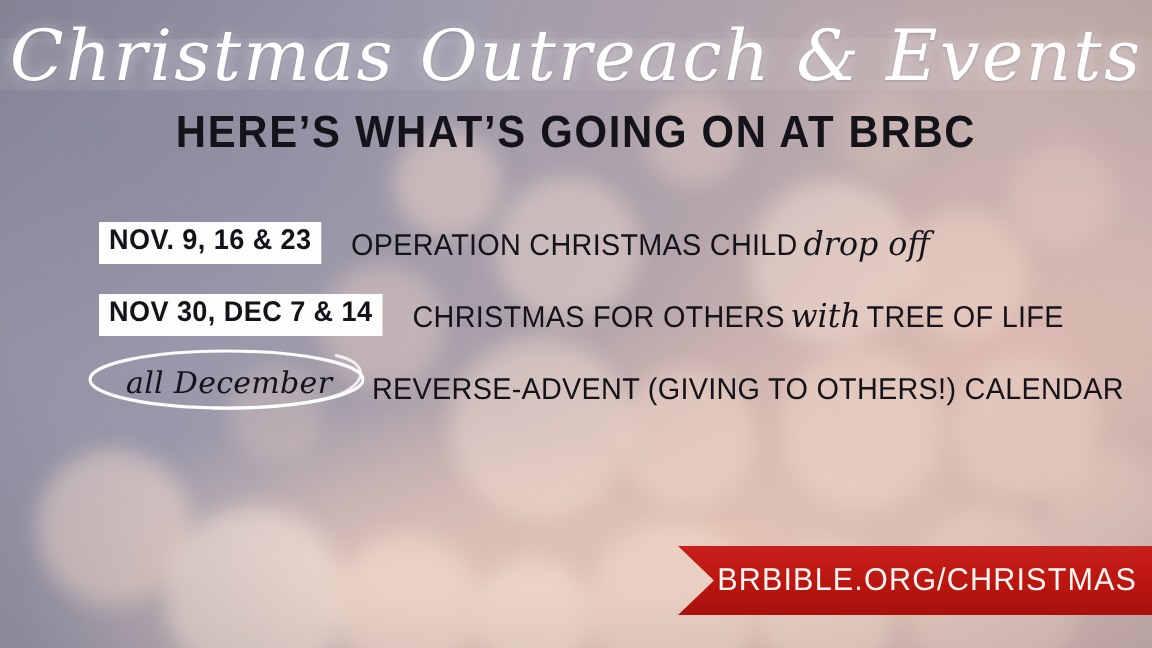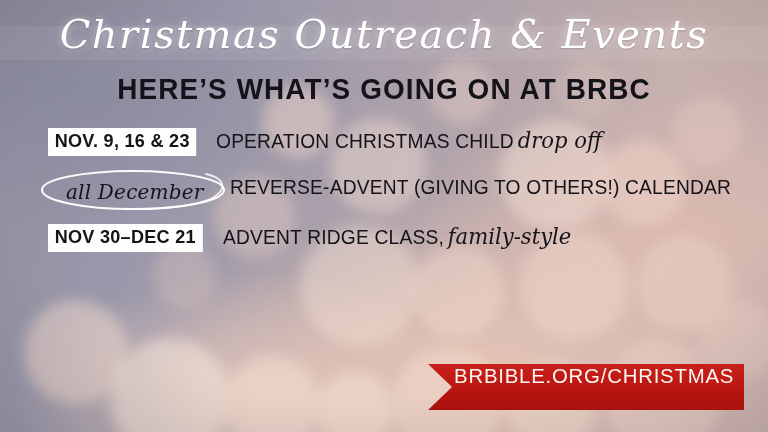--- a/index.html
+++ b/index.html
@@ -41,7 +41,7 @@
     font-family:"DejaVu Serif",serif;
     font-style:italic;
     font-weight:400;
-    font-size:40px;
+    font-size:47px;
     letter-spacing:1.5px;
     line-height:1;
     white-space:nowrap;

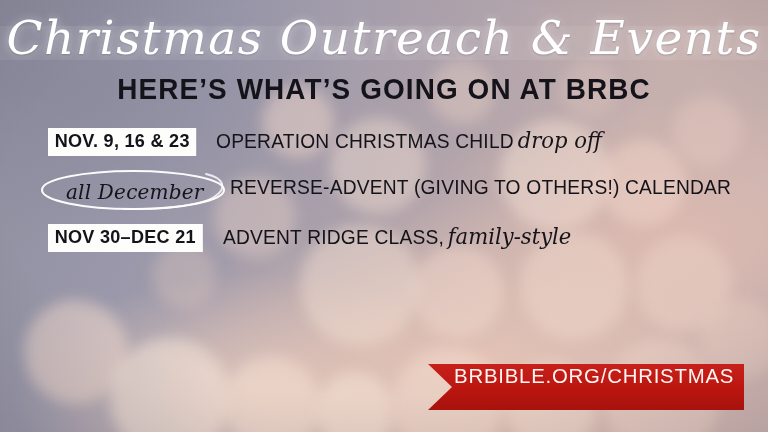--- a/index.html
+++ b/index.html
@@ -65,8 +65,8 @@
     position:relative;
     height:48px;
     display:flex;
-    align-items:flex-start;
-    padding-left:48px;
+    align-items:flex-end;
+    padding-left:66px;
     box-sizing:border-box;
   }
   .row.r6{height:46px;}

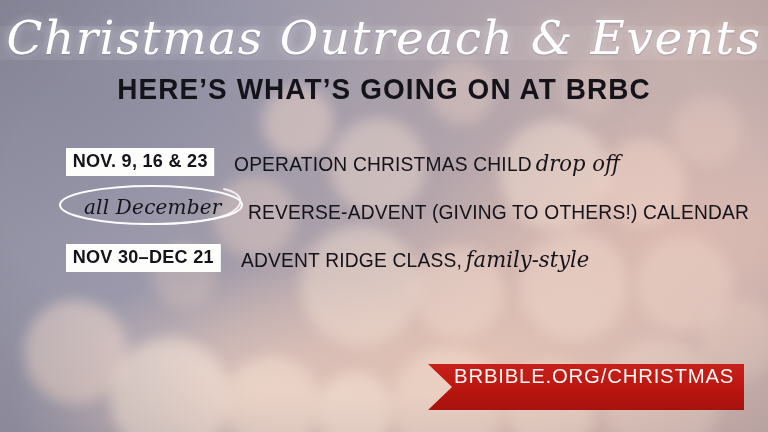--- a/index.html
+++ b/index.html
@@ -190,6 +190,10 @@
       <span class="evt"><span>OPERATION CHRISTMAS CHILD</span><span class="script-ink">drop off</span></span>
     </div>
 
+    <div class="row">
+      <span class="date-chip">NOV 30, DEC 7 &amp; 14</span>
+      <span class="evt tight"><span>CHRISTMAS FOR OTHERS</span><span class="script-ink">with</span><span>TREE OF LIFE</span></span>
+    </div>
 
     <div class="row">
       <span class="date-circled">

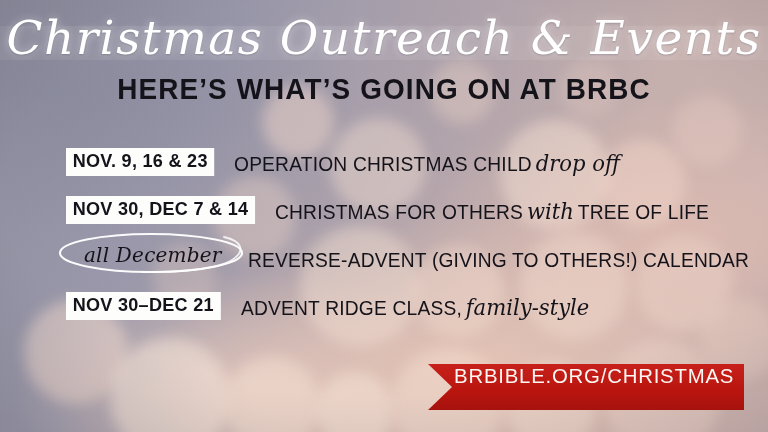--- a/index.html
+++ b/index.html
@@ -206,10 +206,6 @@
       <span class="evt tight">REVERSE-ADVENT (GIVING TO OTHERS!) CALENDAR</span>
     </div>
 
-    <div class="row">
-      <span class="date-chip">NOV 30–DEC 21</span>
-      <span class="evt"><span>ADVENT RIDGE CLASS,</span><span class="script-ink">family-style</span></span>
-    </div>
 
 
 

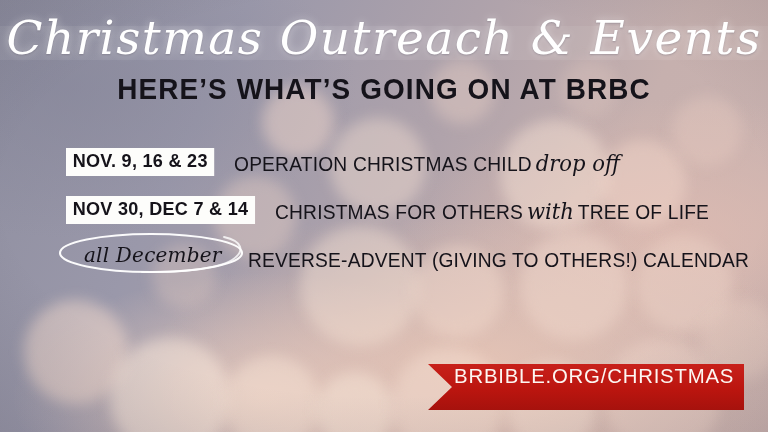--- a/index.html
+++ b/index.html
@@ -128,12 +128,12 @@
   
   .ribbon{
     position:absolute;
-    left:428px;top:364px;
+    left:452px;top:364px;
     width:316px;height:46px;
     background:linear-gradient(180deg,#c8211b 0%,#bb150f 55%,#a6120d 100%);
     -webkit-clip-path:polygon(0 0, 24px 50%, 0 100%, 100% 100%, 100% 0);
     clip-path:polygon(0 0, 24px 50%, 0 100%, 100% 100%, 100% 0);
-    display:flex;align-items:flex-start;justify-content:center;
+    display:flex;align-items:center;justify-content:center;
     box-shadow:0 2px 6px rgba(60,20,20,.28);
   }
   .ribbon-text{

